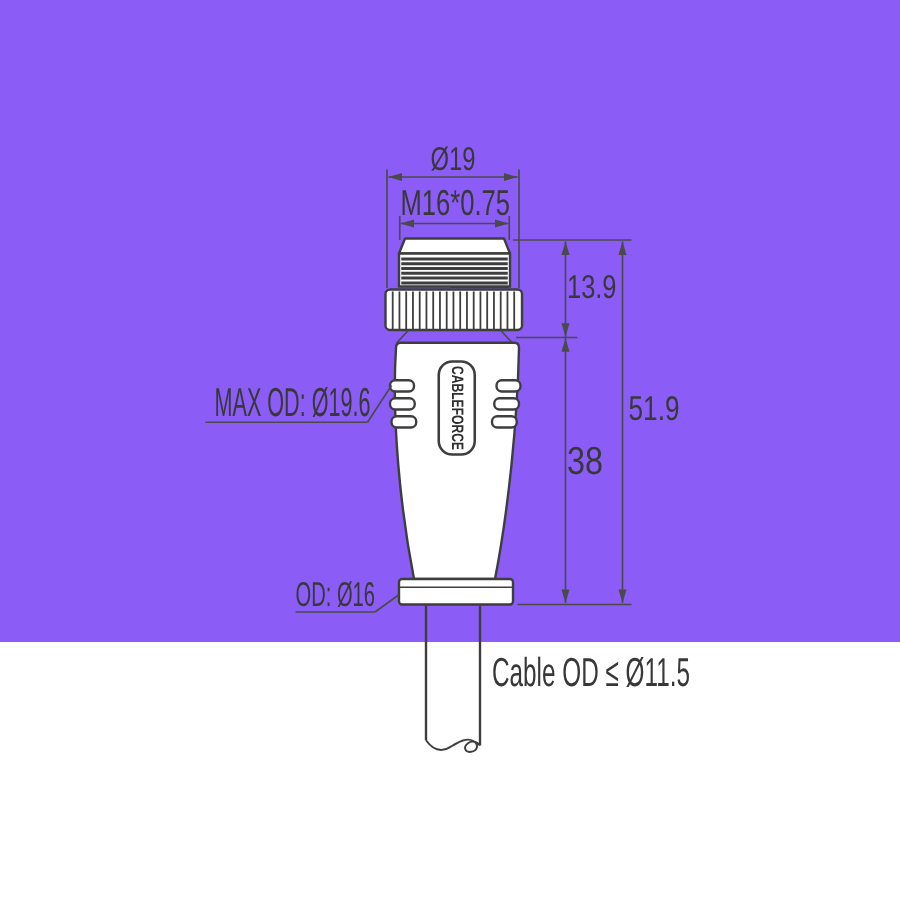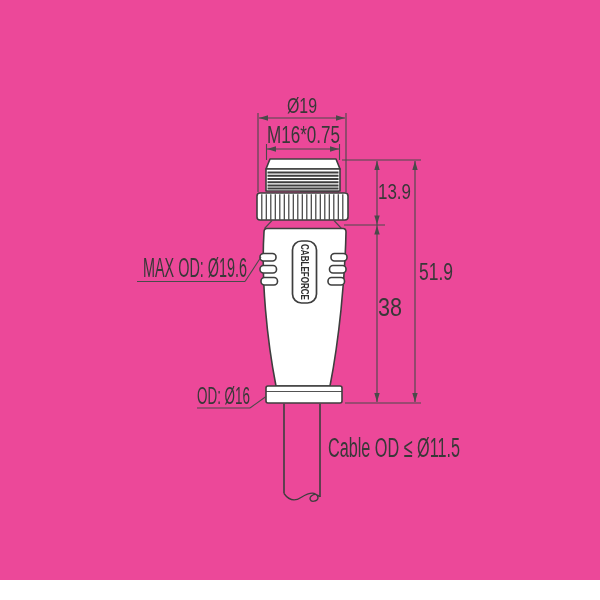--- a/index.html
+++ b/index.html
@@ -8,7 +8,7 @@
     background:#ffffff;
     overflow:hidden;
   }
-  .stage{position:relative;width:600px;height:580px;background:#ec4899;}
+  .stage{position:relative;width:600px;height:428px;background:#8b5cf6;}
   svg{display:block;}
   .part{fill:#ffffff;stroke:#3e3e3e;stroke-width:1.6;stroke-linejoin:round;}
   .part-noline{fill:#ffffff;stroke:#3e3e3e;stroke-width:1.6;}

